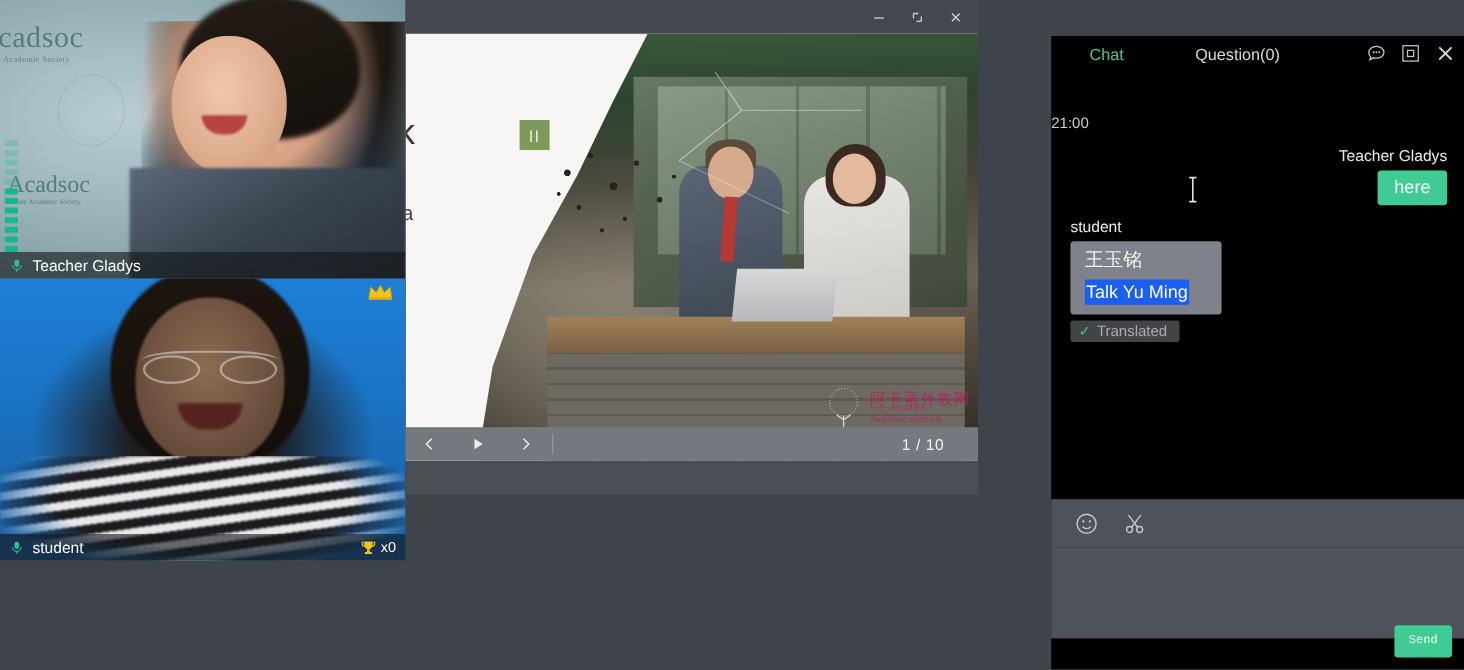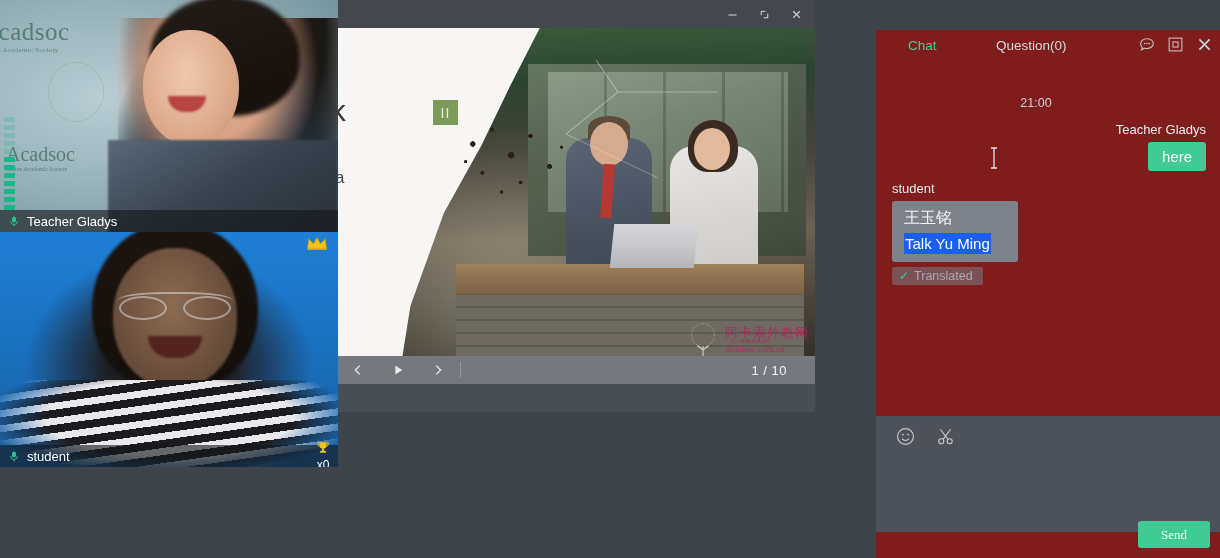--- a/index.html
+++ b/index.html
@@ -238,7 +238,7 @@
   #page-ind { color:#f1f2f3; font-size: 13px; margin-right: 28px; letter-spacing:.5px; }
 
   
-  #chat-panel { position:absolute; left:876px; top:30px; width:344px; height:528px; background:#7f1d1d; }
+  #chat-panel { position:absolute; left:876px; top:30px; width:344px; height:528px; background:#000000; }
   #chat-tabs { position:relative; height: 34px; }
   .tab { position:absolute; top:8px; font-size: 13.5px; }
   #tab-chat { left: 32px; color:#57c39c; }

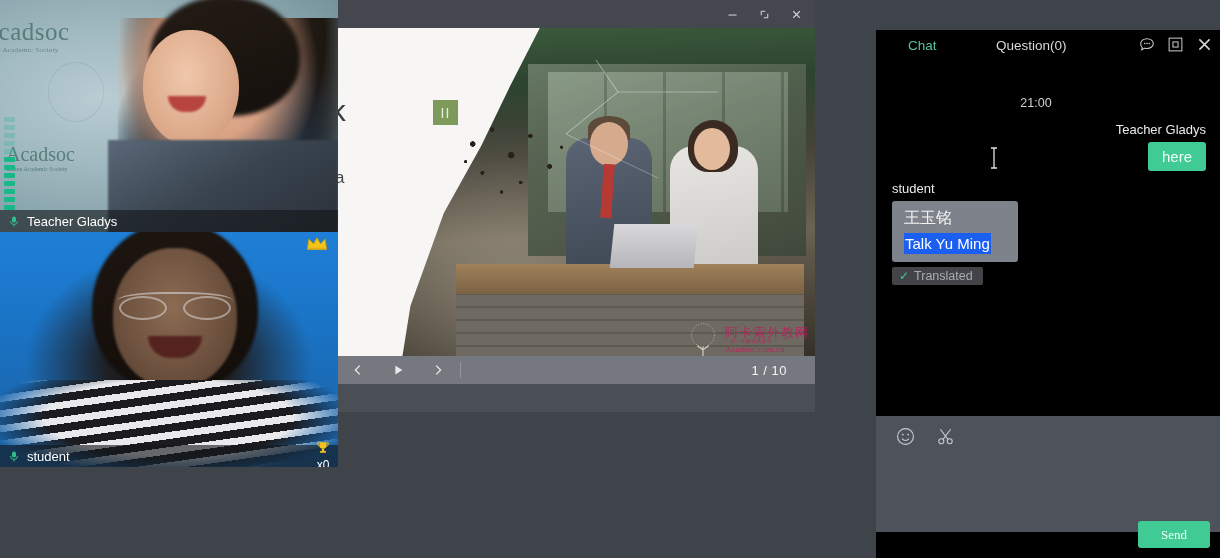--- a/index.html
+++ b/index.html
@@ -248,7 +248,7 @@
   .hdr-ico { width:19px; height:19px; color:#c9cacd; display:flex; align-items:center; justify-content:center; }
 
   #msg-area { position:absolute; left:0; top:34px; width:344px; height:352px; }
-  #ts { position:absolute; left:0; top:32px; width:344px; text-align:center; color:#cfd0d3; font-size:12.5px; padding-right: 24px; }
+  #ts { position:absolute; left:0; top:32px; width:344px; color:#cfd0d3; font-size:12.5px; padding-right: 24px; }
   #caret { position:absolute; left:112px; top:82px; width:2px; height:22px; }
 
   .msg { position:absolute; }

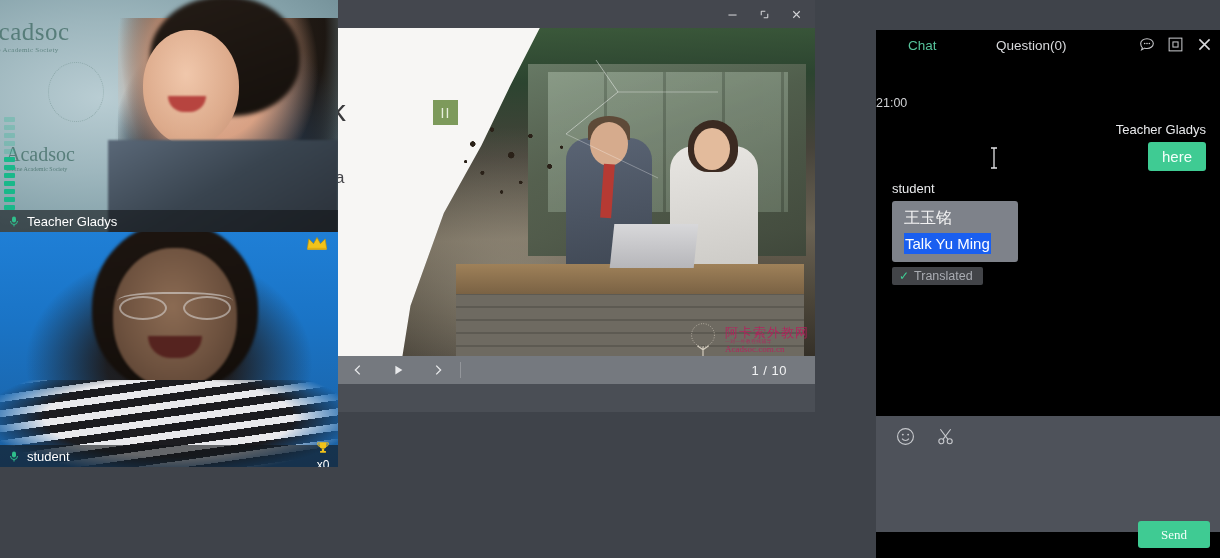--- a/index.html
+++ b/index.html
@@ -124,7 +124,7 @@
   .mic-ico { width: 12px; height: 15px; margin-right: 7px; flex: 0 0 auto; }
   .name-bar .nm { white-space: nowrap; }
   .name-bar .spacer { flex:1 1 auto; }
-  .trophy-wrap { display:flex; align-items:center; gap:3px; font-size:12px;flex-direction:column; }
+  .trophy-wrap { display:flex; align-items:center; gap:3px; font-size:12px; }
 
   #crown { position:absolute; right: 10px; top: 3px; width: 22px; height: 16px; }
 

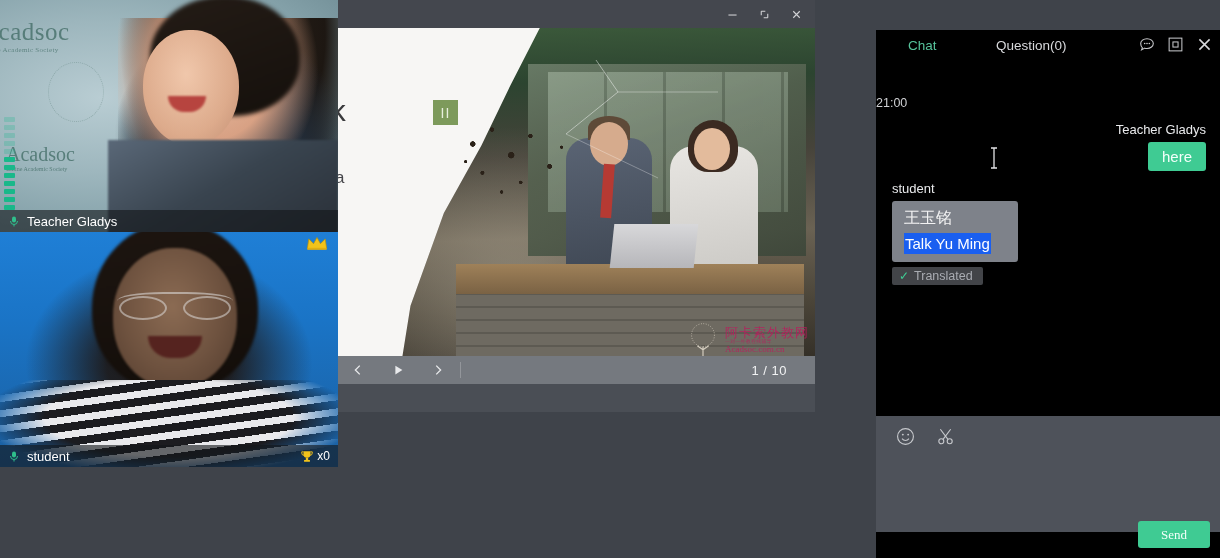--- a/index.html
+++ b/index.html
@@ -284,9 +284,9 @@
     padding:6px 14px; font-family:"Liberation Sans", sans-serif;
   }
   #send-btn {
-    position:absolute; right: 10px; bottom: 10px; width: 72px; height: 27px;
+    position:absolute; right: 10px; bottom: 10px; width: 48px; height: 27px;
     background:#3fcb93; color:#f2fff9; border:0; border-radius:3px;
-    font-size:13px; font-family:Liberation Serif, serif; cursor:pointer;
+    font-size:10px; font-family:Liberation Mono, monospace; cursor:pointer;
   }
   #chat-divider { position:absolute; left:0; top:386px; width:344px; height:1px; background: rgba(255,255,255,.05); }
 </style>

